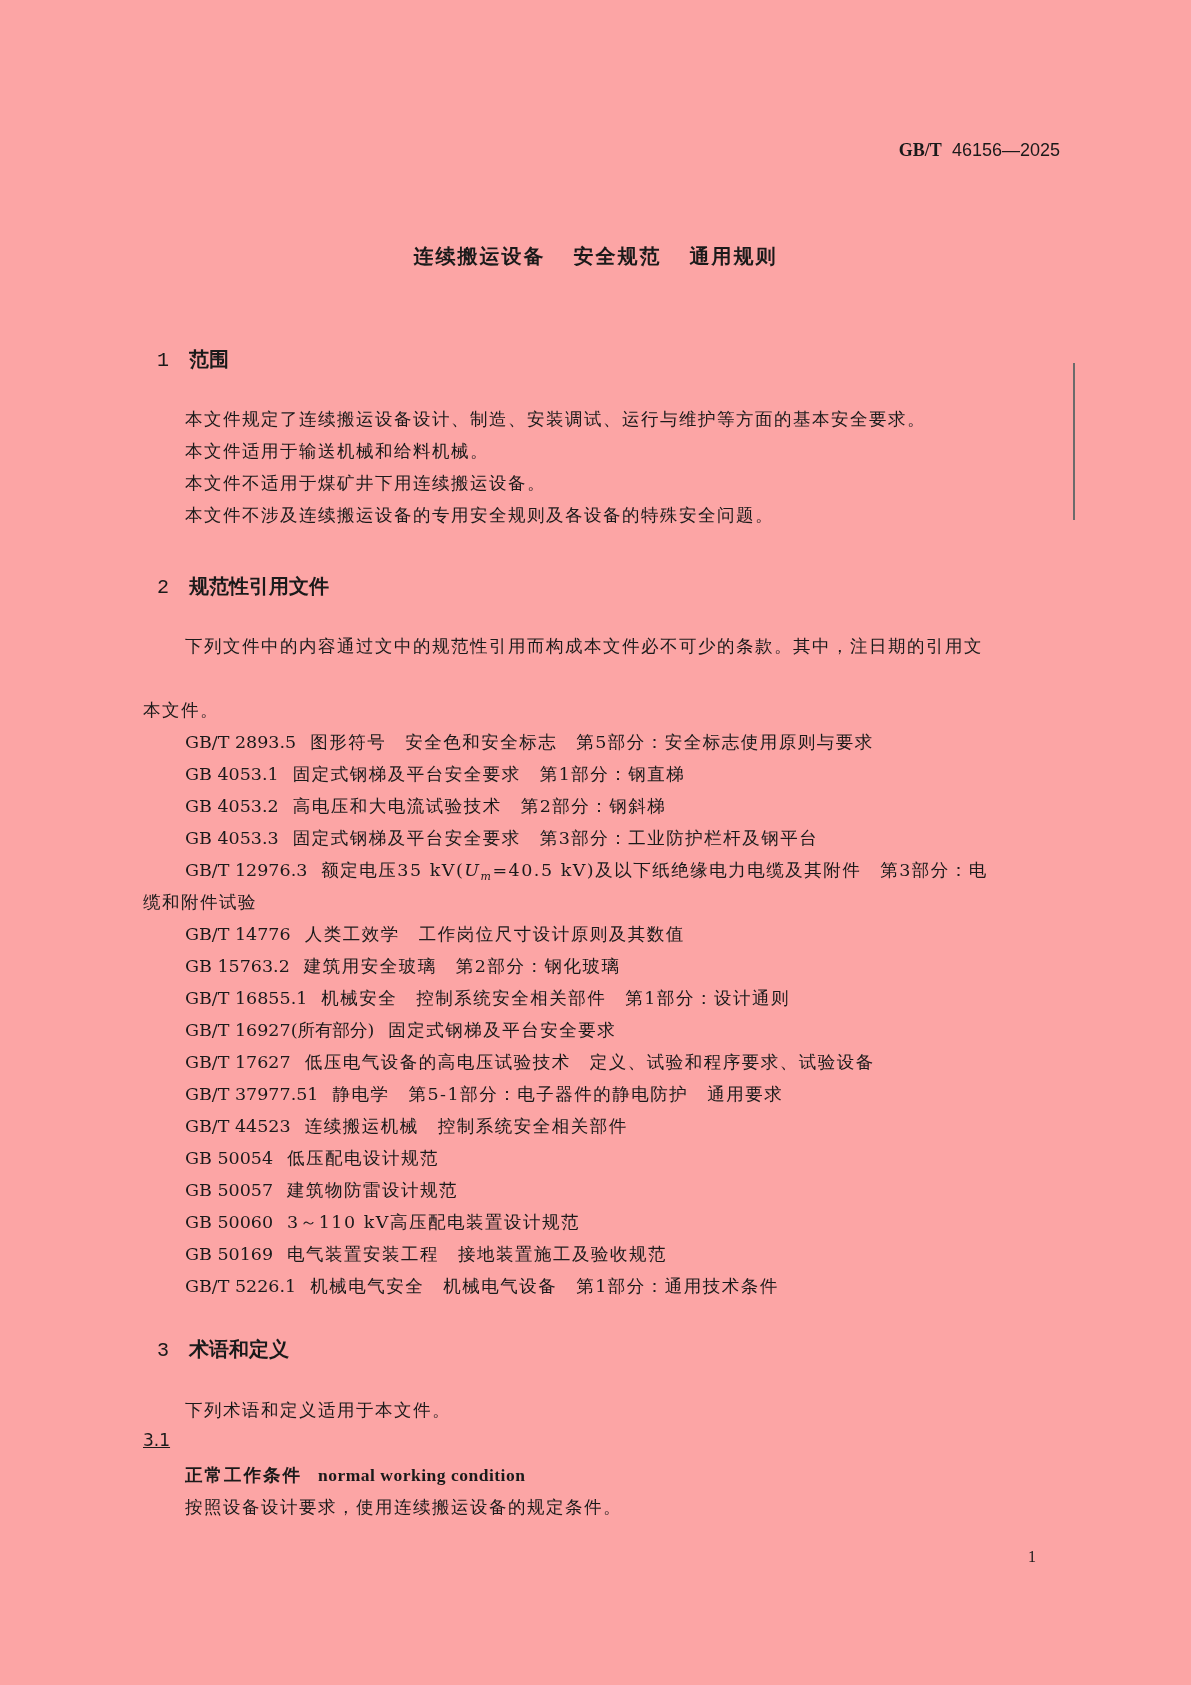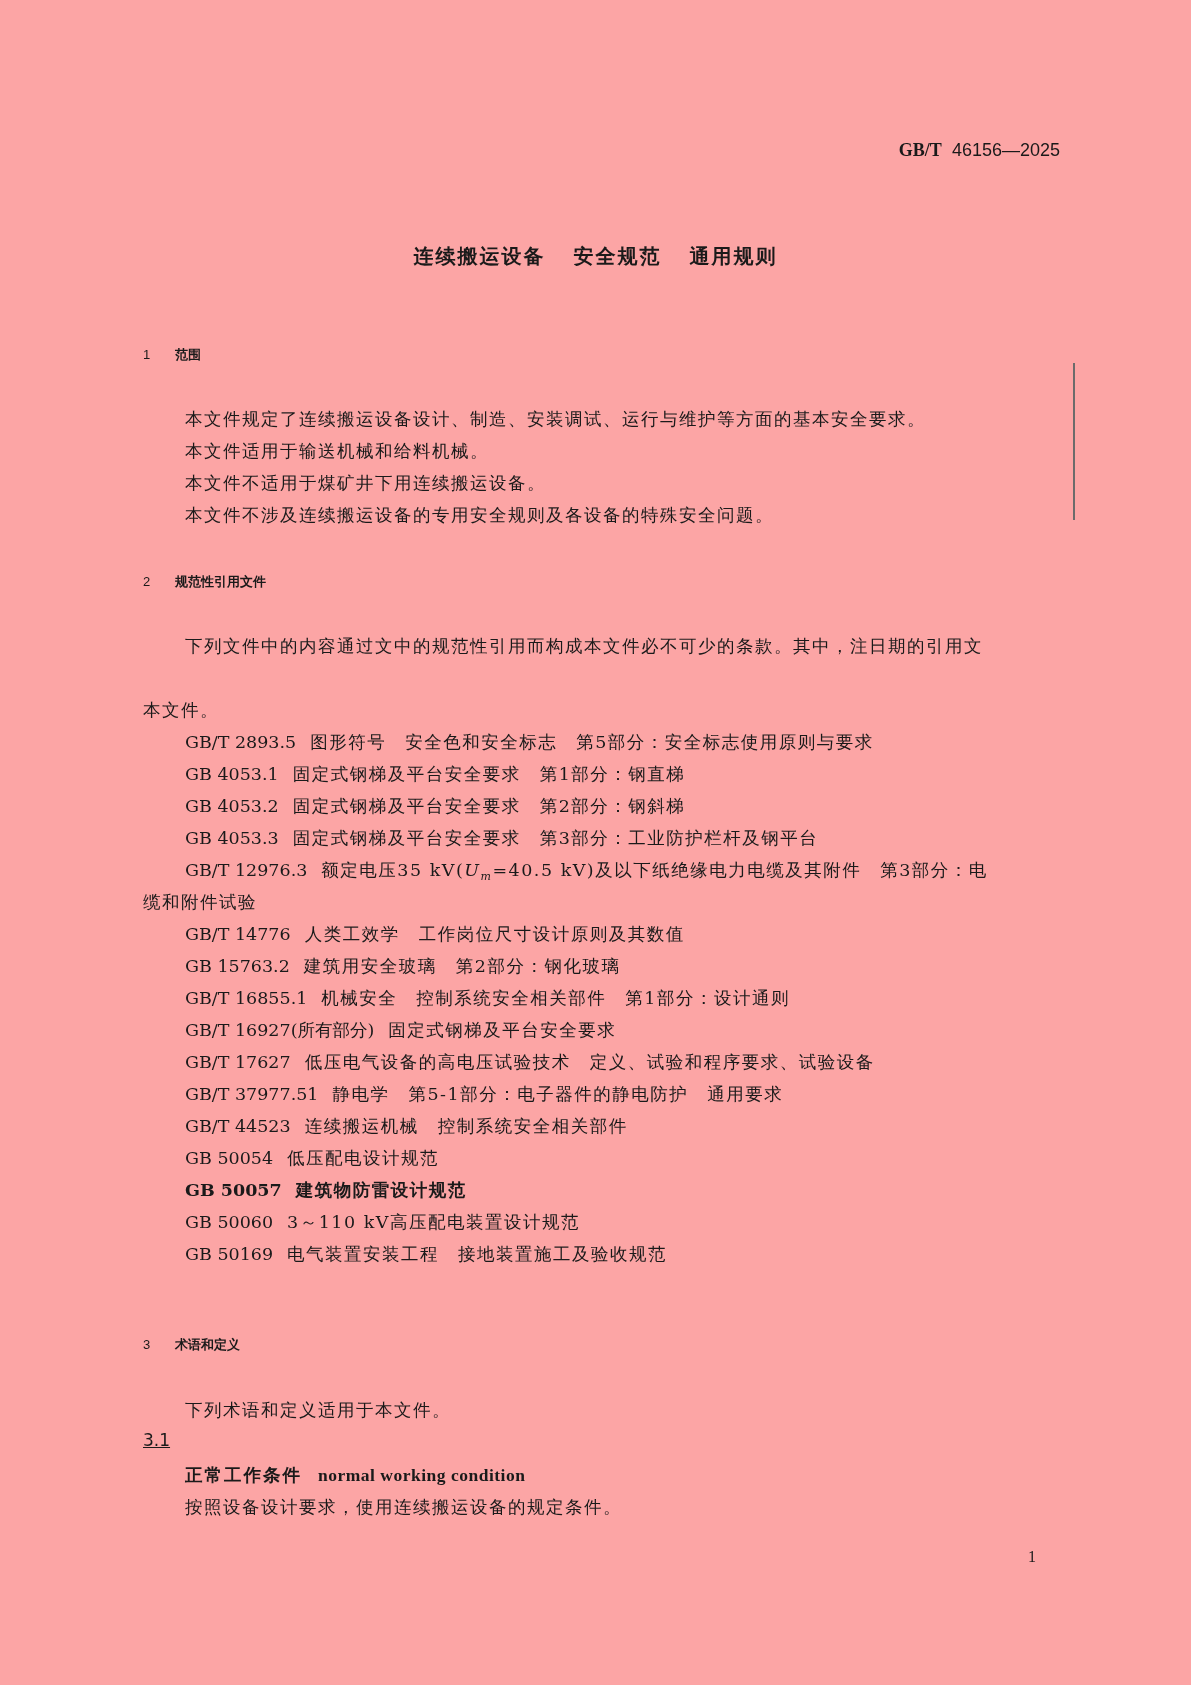--- a/index.html
+++ b/index.html
@@ -9,7 +9,7 @@
   .std-no .pre { font-family: "Liberation Serif", serif; font-weight: bold; }
   .title { position: absolute; left: 0; width: 1191px; top: 243px; text-align: center; font-family: "DejaVu Sans", sans-serif; font-weight: bold; font-size: 20px; letter-spacing: 2px; word-spacing: 0; }
   .title span.gap { display: inline-block; width: 28px; }
-  .h { position: absolute; left: 143px; font-family: Liberation Sans, sans-serif; font-weight: bold; font-size: 13px; }
+  .h { position: absolute; left: 157px; font-family: Liberation Mono, monospace; font-weight: bold; font-size: 20px; }
   .h .num { display: inline-block; width: 32px; font-weight: normal; }
   .line { position: absolute; font-family: "DejaVu Serif", serif; font-size: 17.5px; white-space: nowrap; letter-spacing: 1.5px; }
   .ind { left: 185px; }

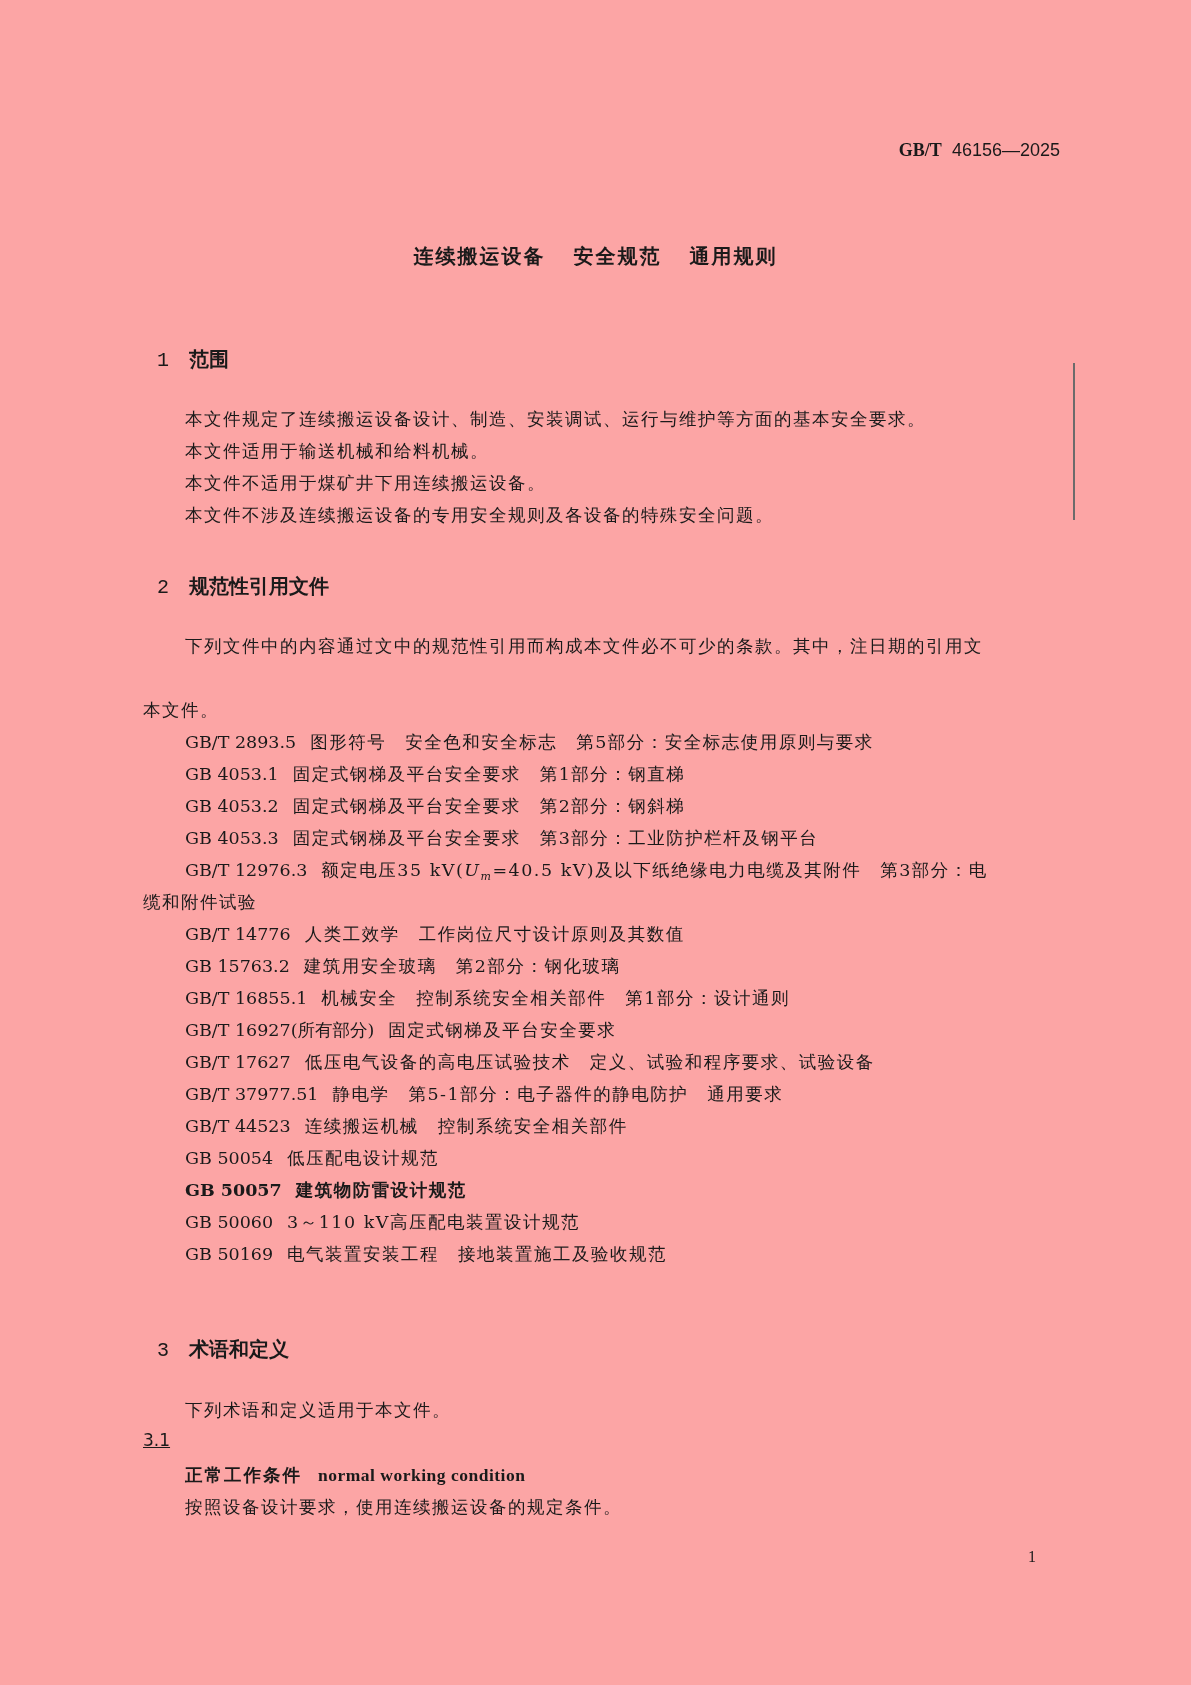--- a/index.html
+++ b/index.html
@@ -53,7 +53,7 @@
 
   <div class="line ind ref" style="top:730px;"><span class="code">GB/T 2893.5</span><span>图形符号　安全色和安全标志　第5部分：安全标志使用原则与要求</span></div>
   <div class="line ind ref" style="top:762px;"><span class="code">GB 4053.1</span><span>固定式钢梯及平台安全要求　第1部分：钢直梯</span></div>
-  <div class="line ind ref" style="top:794px;"><span class="code">GB 4053.2</span><span>固定式钢梯及平台安全要求　第2部分：钢斜梯</span></div>
+  <div class="line ind ref" style="top:794px;"><span class="code">GB 4053.2</span><span>高电压和大电流试验技术　第2部分：钢斜梯</span></div>
   <div class="line ind ref" style="top:826px;"><span class="code">GB 4053.3</span><span>固定式钢梯及平台安全要求　第3部分：工业防护栏杆及钢平台</span></div>
   <div class="line ind ref" style="top:858px;"><span class="code">GB/T 12976.3</span><span>额定电压35 kV(</span><i>U</i><span class="sub">m</span><span>=40.5 kV)及以下纸绝缘电力电缆及其附件　第3部分：电</span></div>
   <div class="line noind" style="top:890px;">缆和附件试验</div>

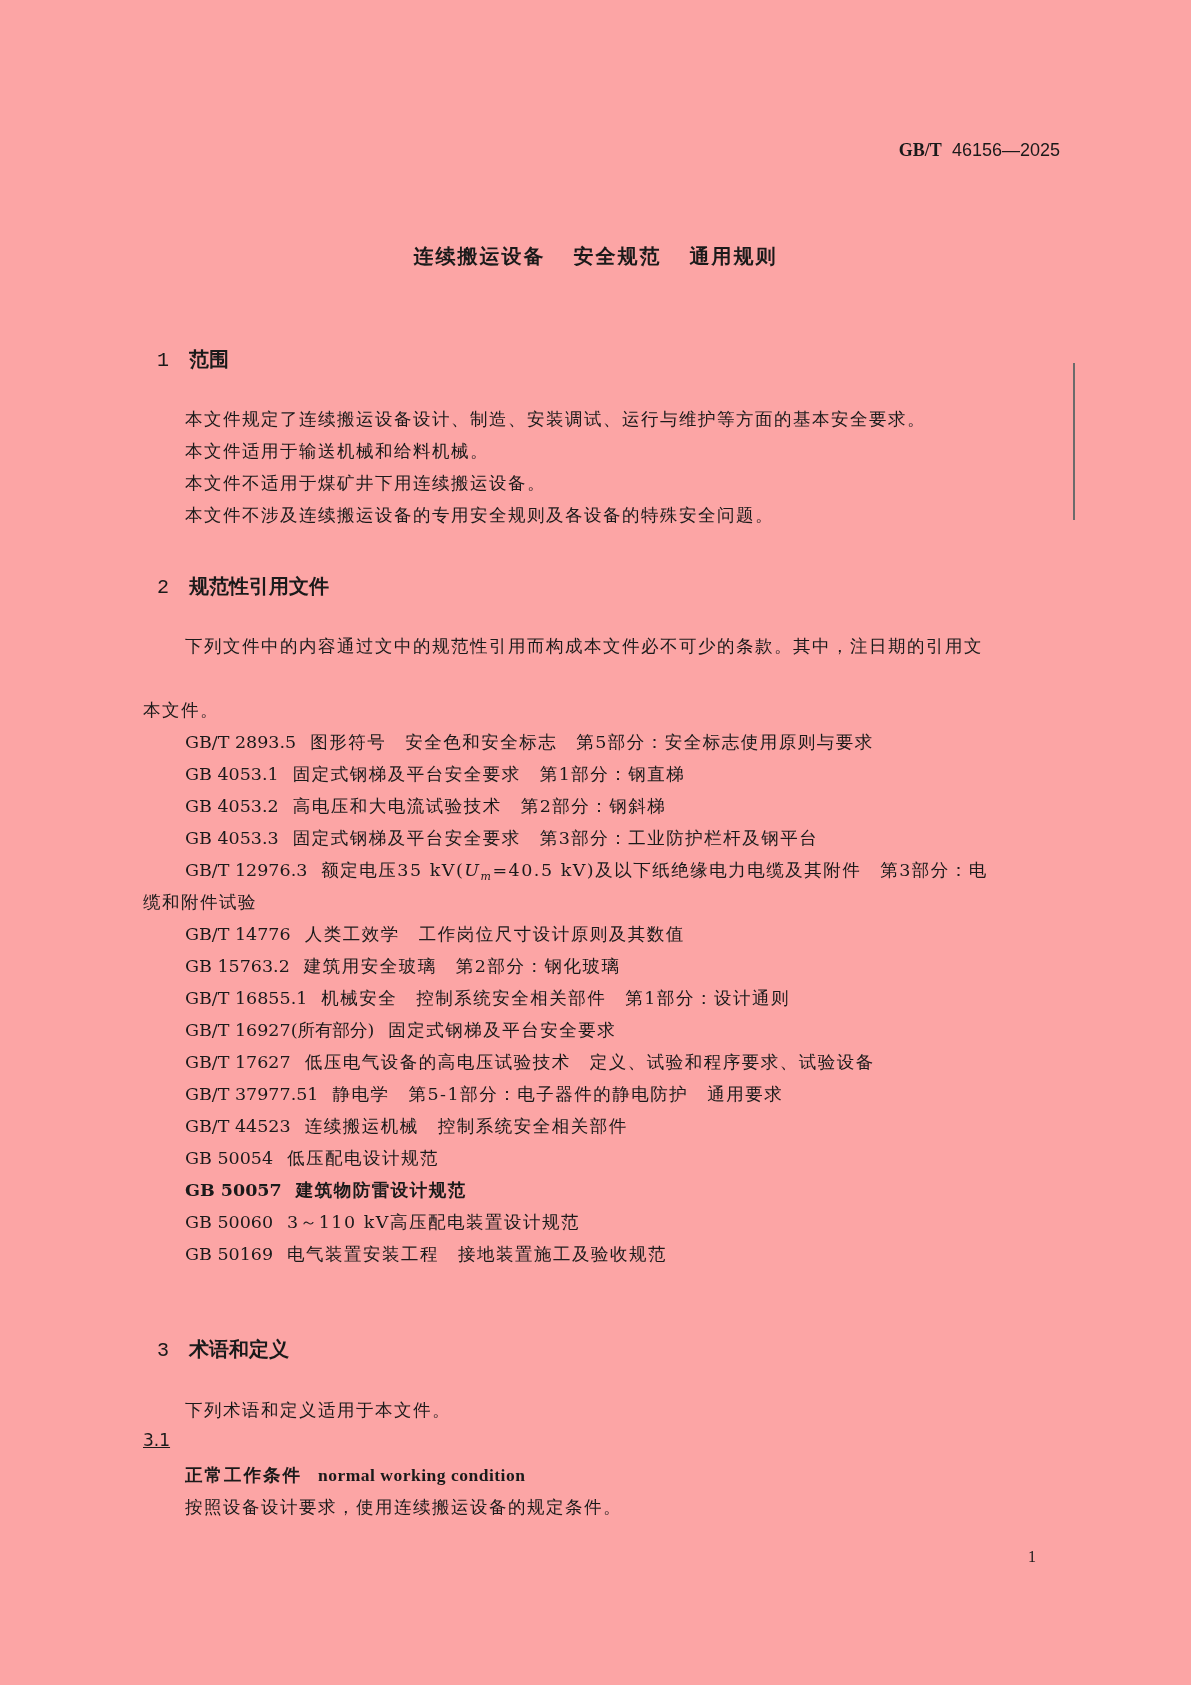--- a/index.html
+++ b/index.html
@@ -65,7 +65,7 @@
   <div class="line ind ref" style="top:1082px;"><span class="code">GB/T 37977.51</span><span>静电学　第5-1部分：电子器件的静电防护　通用要求</span></div>
   <div class="line ind ref" style="top:1114px;"><span class="code">GB/T 44523</span><span>连续搬运机械　控制系统安全相关部件</span></div>
   <div class="line ind ref" style="top:1146px;"><span class="code">GB 50054</span><span>低压配电设计规范</span></div>
-  <div class="line ind ref" style="top:1178px;font-weight:bold;"><span class="code">GB 50057</span><span>建筑物防雷设计规范</span></div>
+  <div class="line ind ref" style="top:1178px;"><span class="code">GB 50057</span><span>建筑物防雷设计规范</span></div>
   <div class="line ind ref" style="top:1210px;"><span class="code">GB 50060</span><span>3～110 kV高压配电装置设计规范</span></div>
   <div class="line ind ref" style="top:1242px;"><span class="code">GB 50169</span><span>电气装置安装工程　接地装置施工及验收规范</span></div>
 

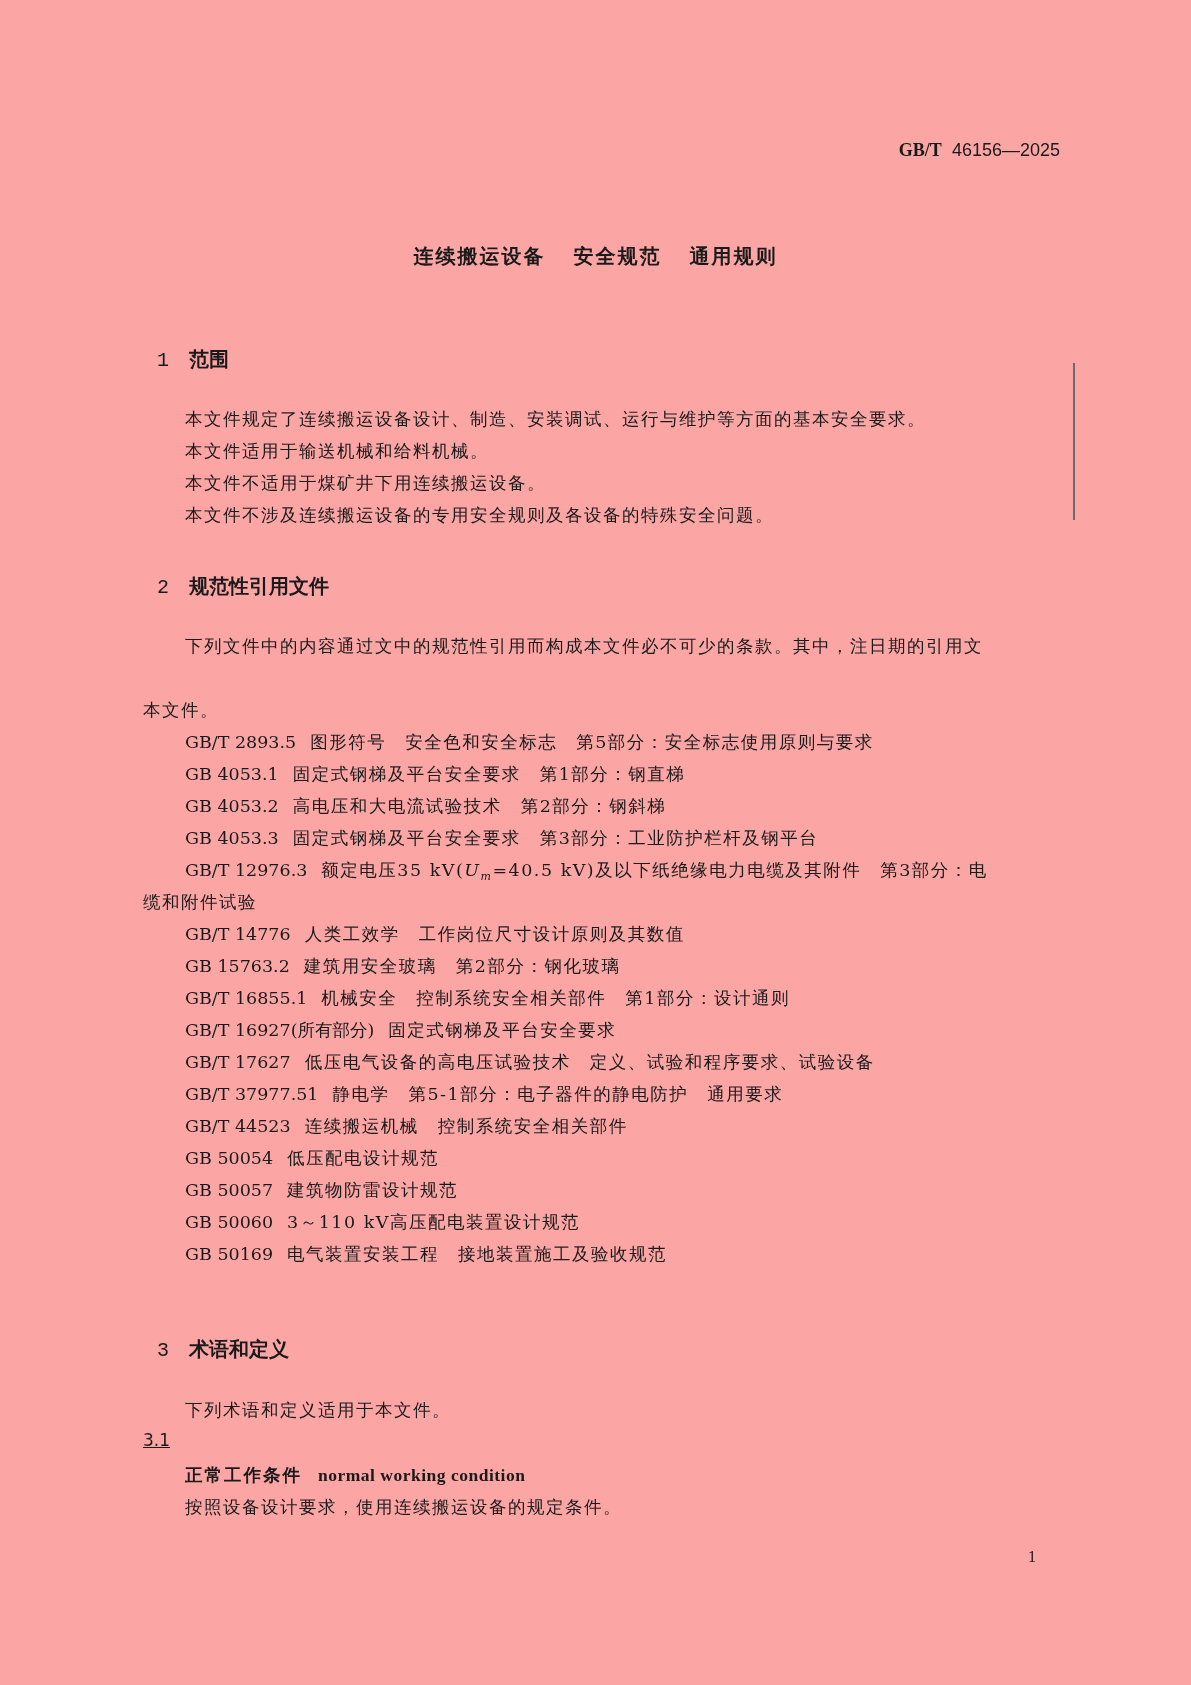--- a/index.html
+++ b/index.html
@@ -68,6 +68,7 @@
   <div class="line ind ref" style="top:1178px;"><span class="code">GB 50057</span><span>建筑物防雷设计规范</span></div>
   <div class="line ind ref" style="top:1210px;"><span class="code">GB 50060</span><span>3～110 kV高压配电装置设计规范</span></div>
   <div class="line ind ref" style="top:1242px;"><span class="code">GB 50169</span><span>电气装置安装工程　接地装置施工及验收规范</span></div>
+  <div class="line ind ref" style="top:1274px;"><span class="code">GB/T 5226.1</span><span>机械电气安全　机械电气设备　第1部分：通用技术条件</span></div>
 
   <div class="h" style="top:1336px;">
     <span class="num">3</span><span>术语和定义</span>

